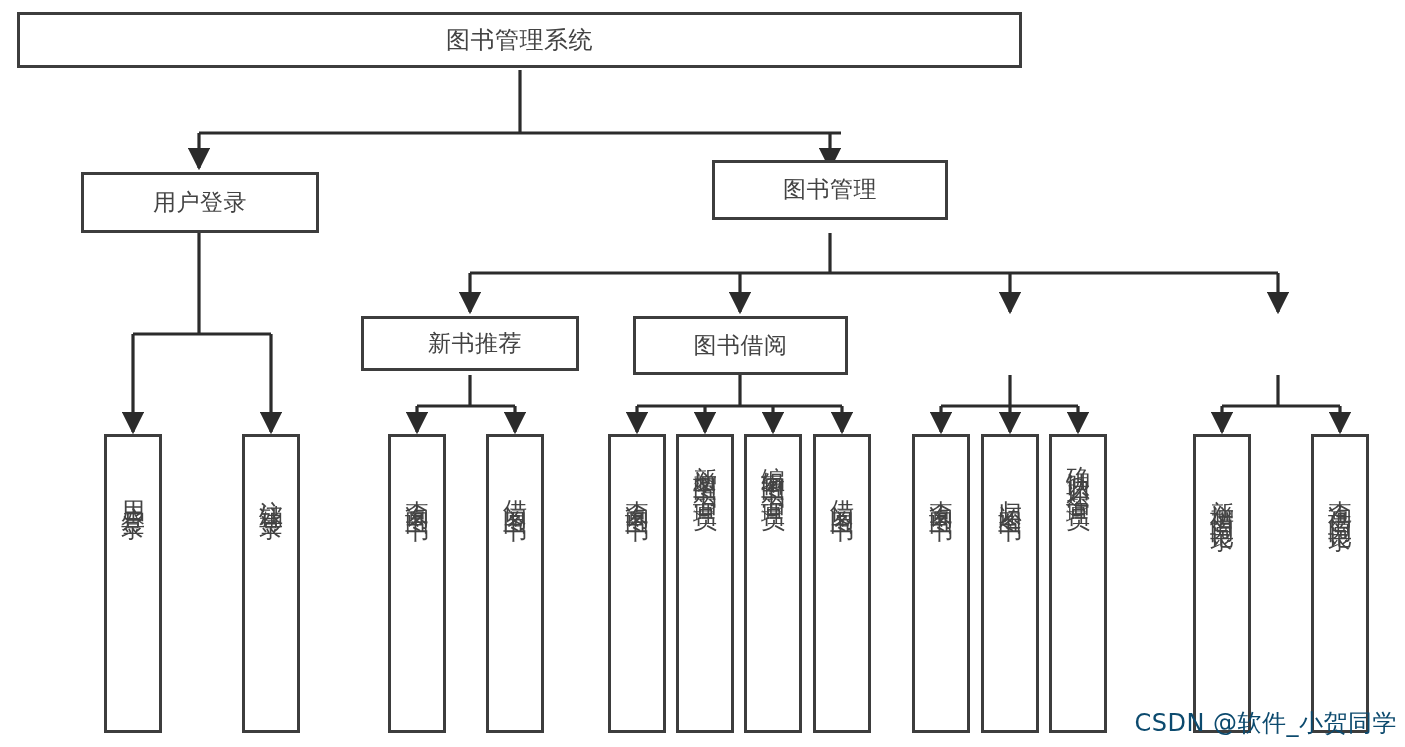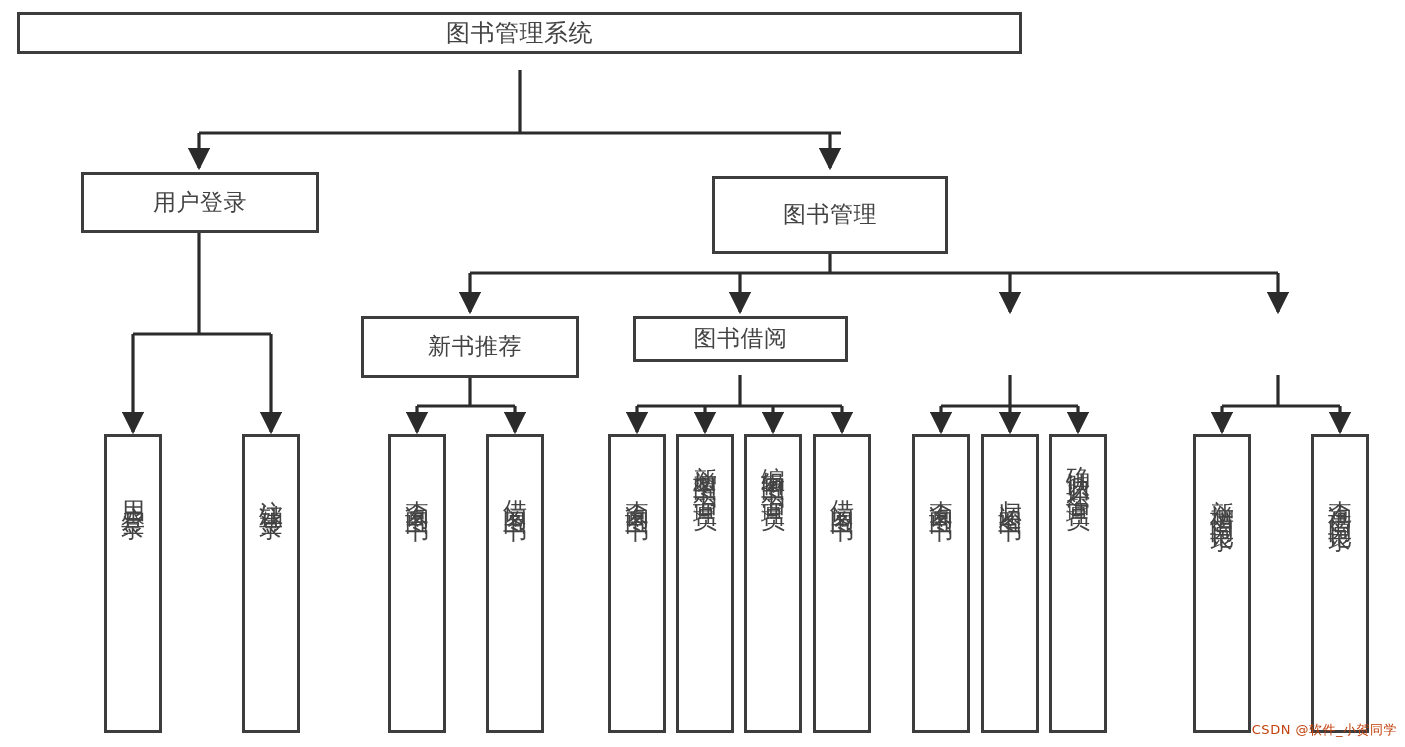--- a/index.html
+++ b/index.html
@@ -133,7 +133,7 @@
     </g>
   </svg>
 
-  <div class="node horiz root" style="left:17px; top:12px; width:1005px; height:42px;">
+  <div class="node horiz root" style="left:17px; top:12px; width:1005px; height:56px;">
     <span class="label">图书管理系统</span>
   </div>
 

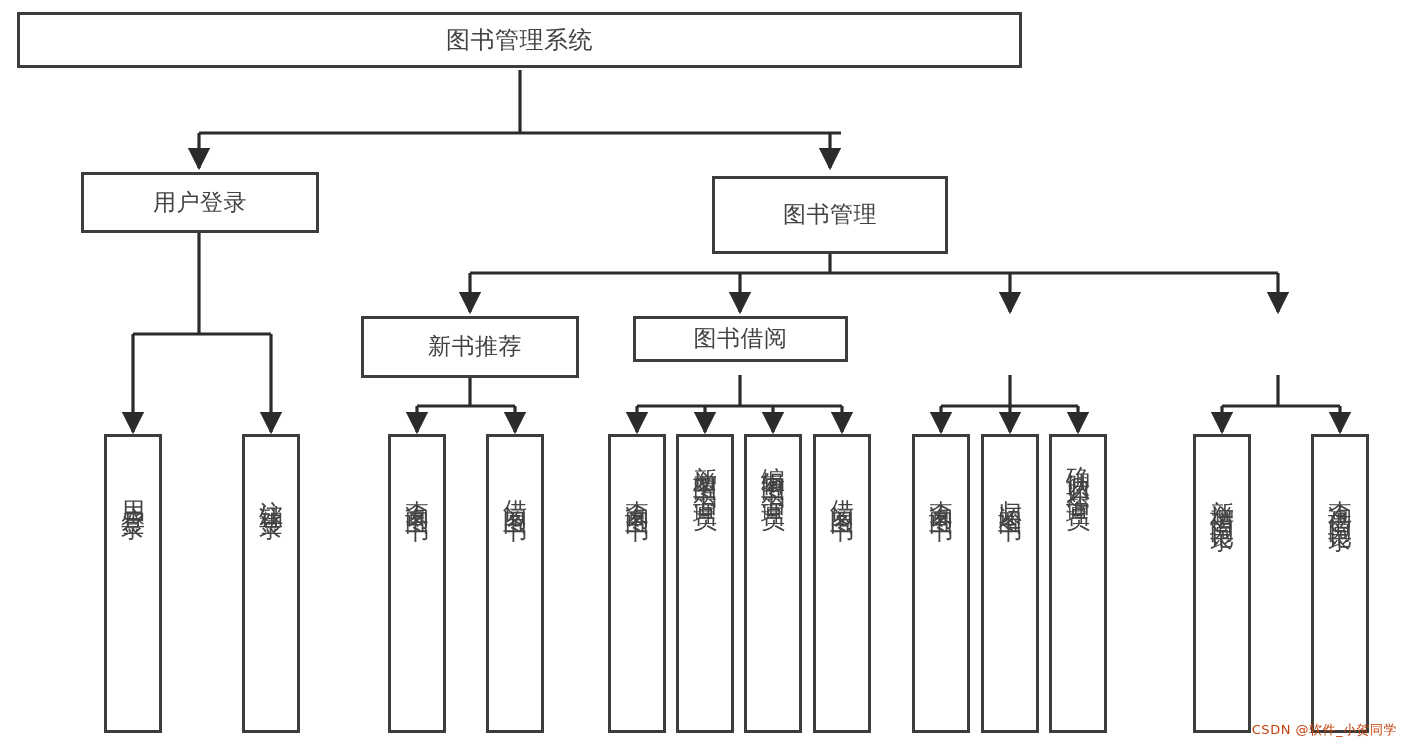--- a/index.html
+++ b/index.html
@@ -140,7 +140,7 @@
   <div class="node horiz" style="left:81px; top:172px; width:238px; height:61px;">
     <span class="label">用户登录</span>
   </div>
-  <div class="node horiz" style="left:712px; top:176px; width:236px; height:78px;">
+  <div class="node horiz" style="left:712px; top:160px; width:236px; height:60px;">
     <span class="label">图书管理</span>
   </div>
 

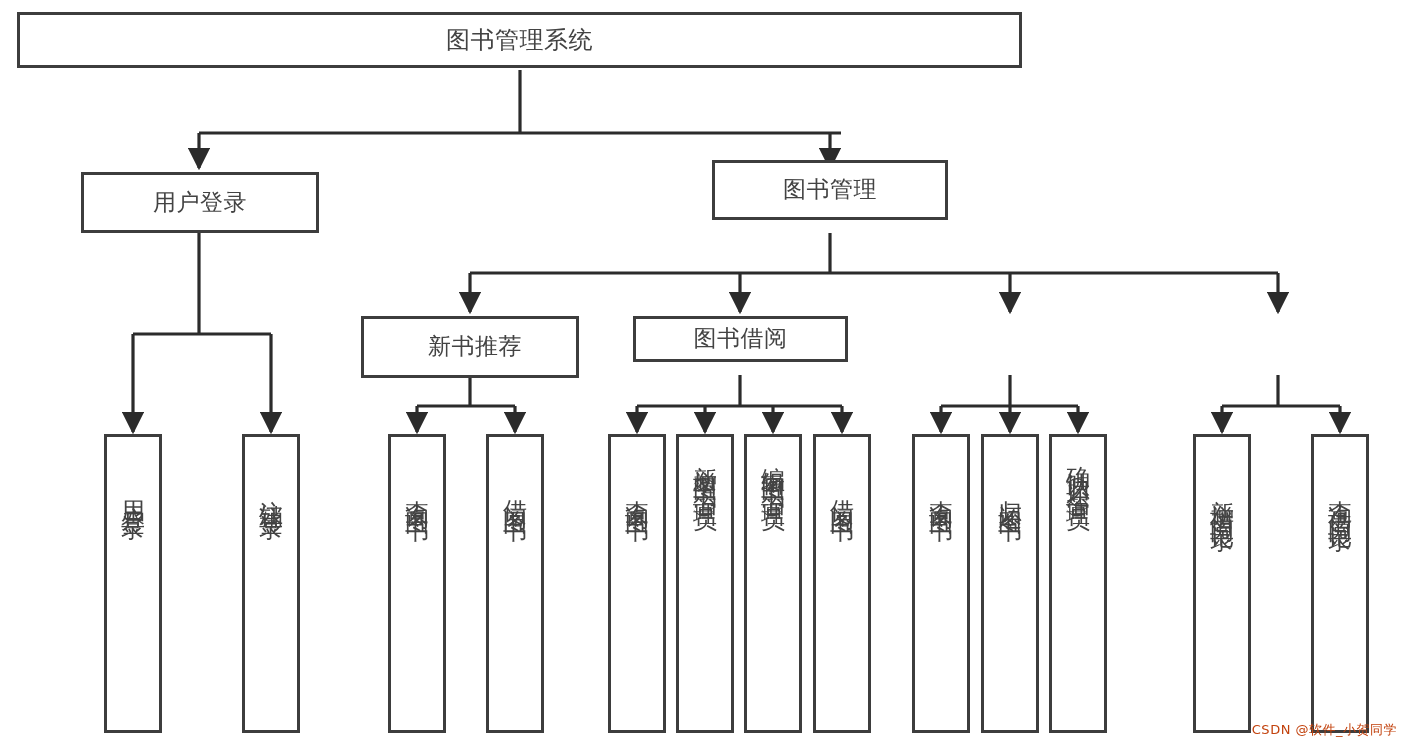--- a/index.html
+++ b/index.html
@@ -144,7 +144,7 @@
     <span class="label">图书管理</span>
   </div>
 
-  <div class="node horiz" style="left:361px; top:316px; width:218px; height:62px;padding-left:10px;">
+  <div class="node horiz" style="left:361px; top:316px; width:218px; height:55px;padding-left:10px;">
     <span class="label">新书推荐</span>
   </div>
   <div class="node horiz" style="left:633px; top:316px; width:215px; height:46px;">

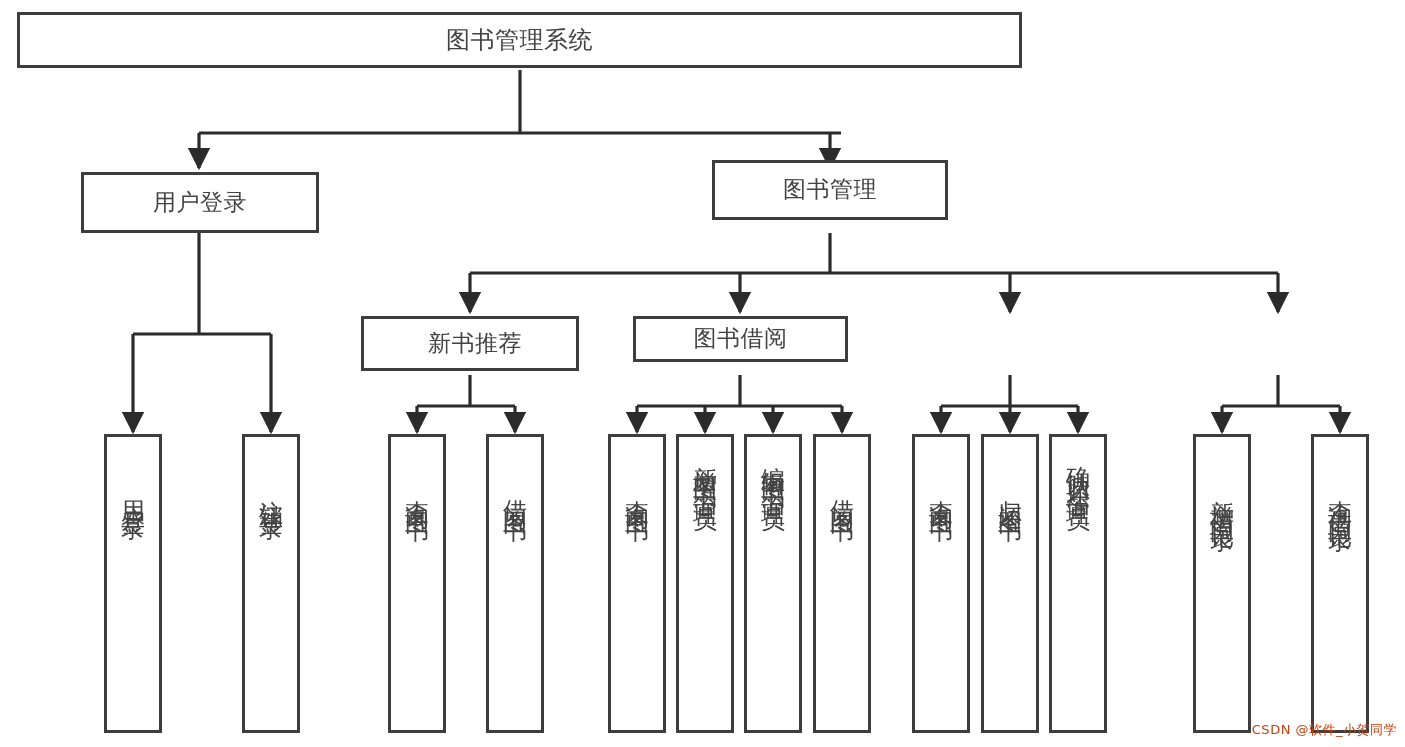--- a/index.html
+++ b/index.html
@@ -147,7 +147,7 @@
   <div class="node horiz" style="left:361px; top:316px; width:218px; height:55px;padding-left:10px;">
     <span class="label">新书推荐</span>
   </div>
-  <div class="node horiz" style="left:633px; top:316px; width:215px; height:46px;">
+  <div class="node horiz" style="left:633px; top:316px; width:215px; height:59px;">
     <span class="label">图书借阅</span>
   </div>
 

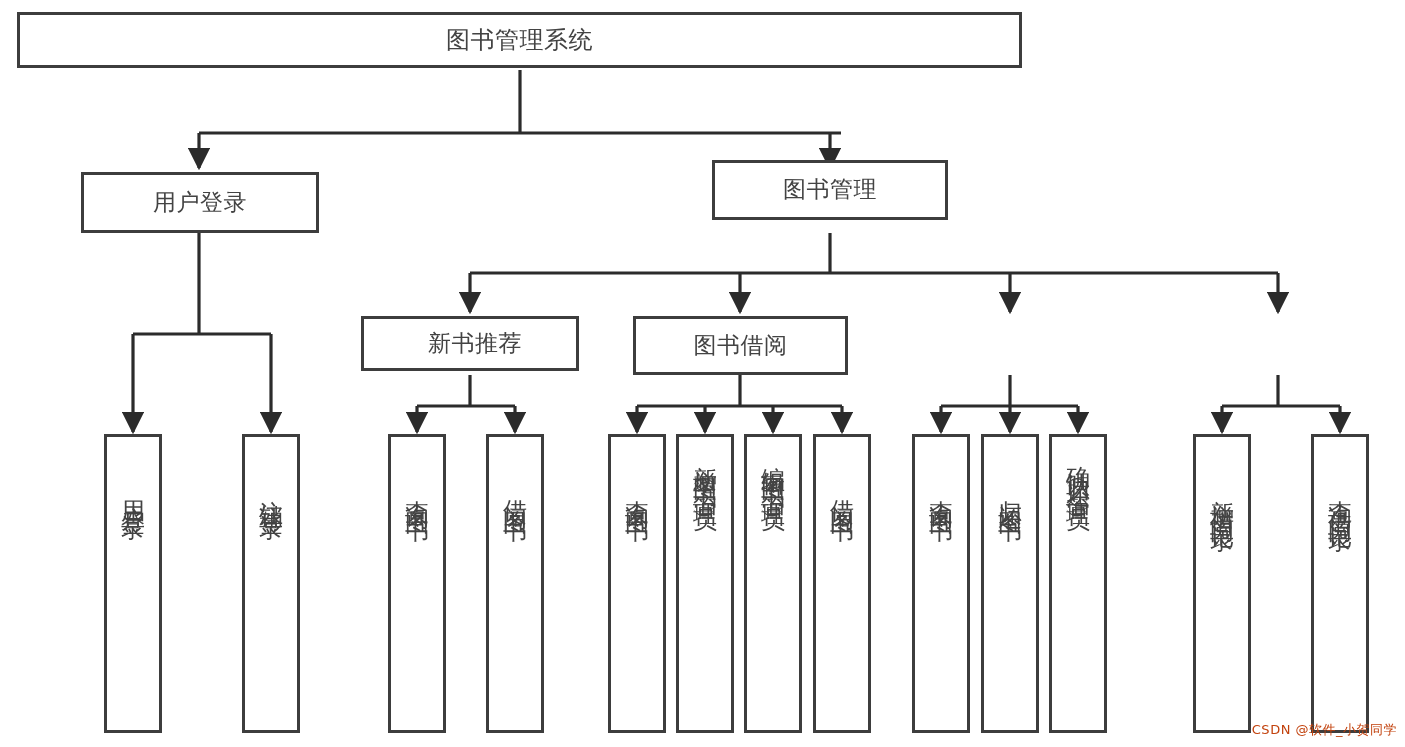--- a/index.html
+++ b/index.html
@@ -70,8 +70,8 @@
     position: absolute;
     right: 8px;
     bottom: 8px;
-    font-size: 13px;
-    color: #c2410c;
+    font-size: 24px;
+    color: #0c4a6e;
     letter-spacing: 0.5px;
     white-space: nowrap;
     user-select: none;

